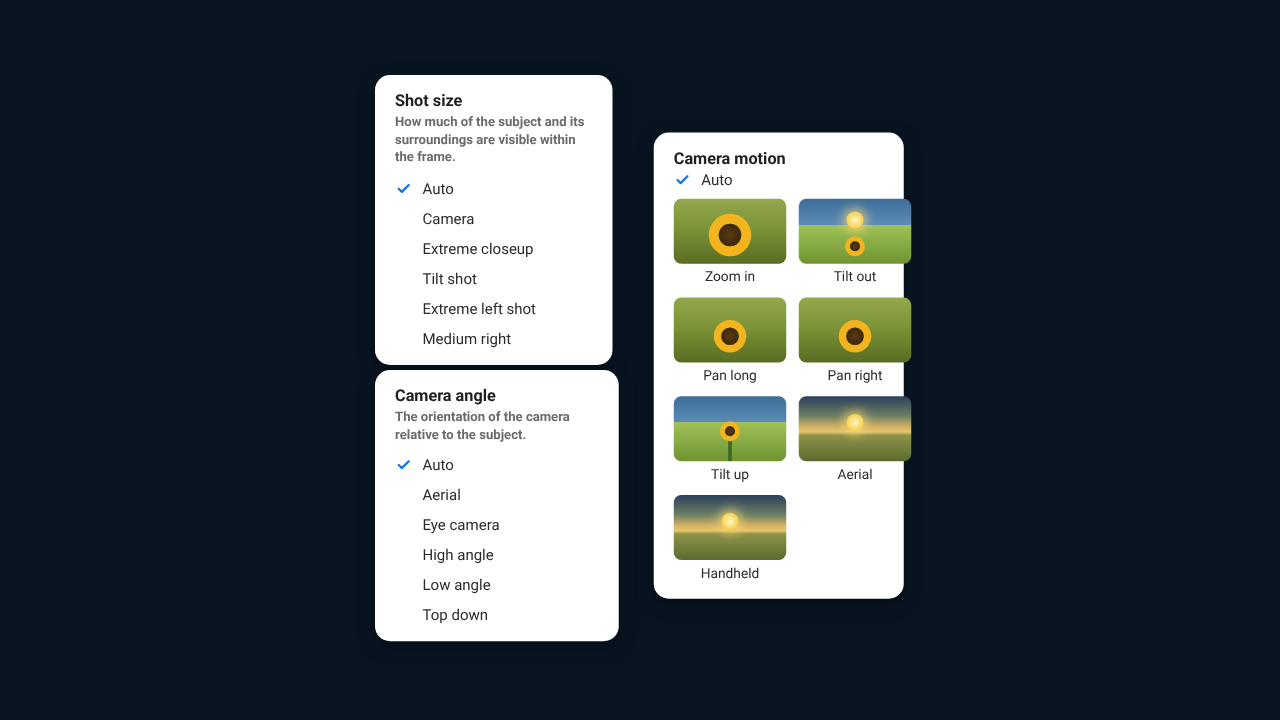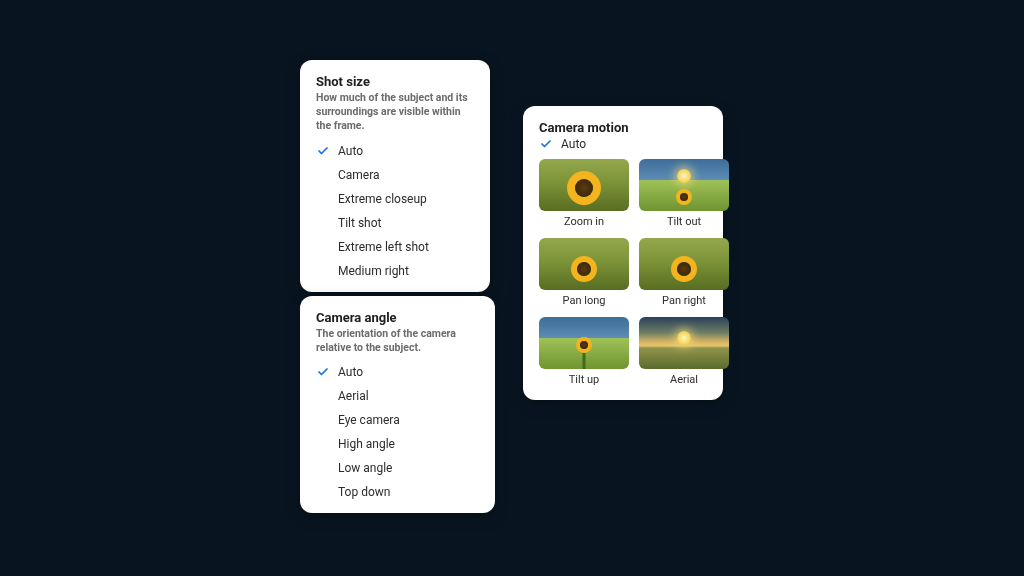--- a/index.html
+++ b/index.html
@@ -311,6 +311,12 @@
           </div>
           <div class="thumb-label">Aerial</div>
         </div>
+        <div class="thumb-cell">
+          <div class="thumb sunset">
+            <div class="sun" style="top:14px;"></div>
+          </div>
+          <div class="thumb-label">Handheld</div>
+        </div>
       </div>
   </div>
 

